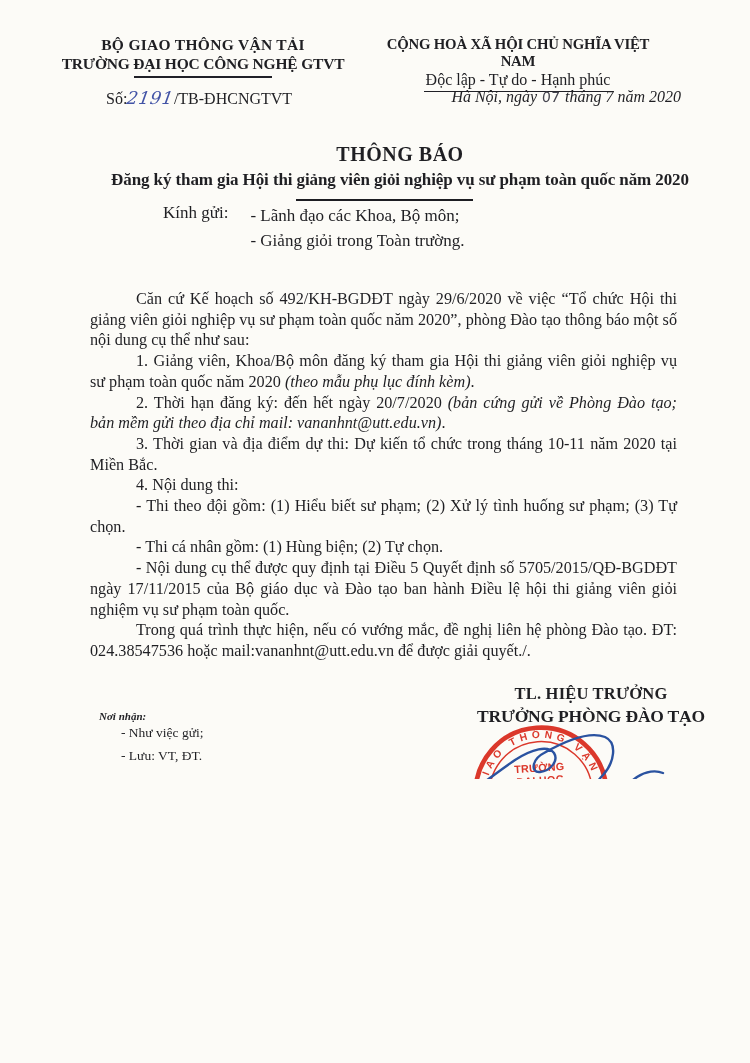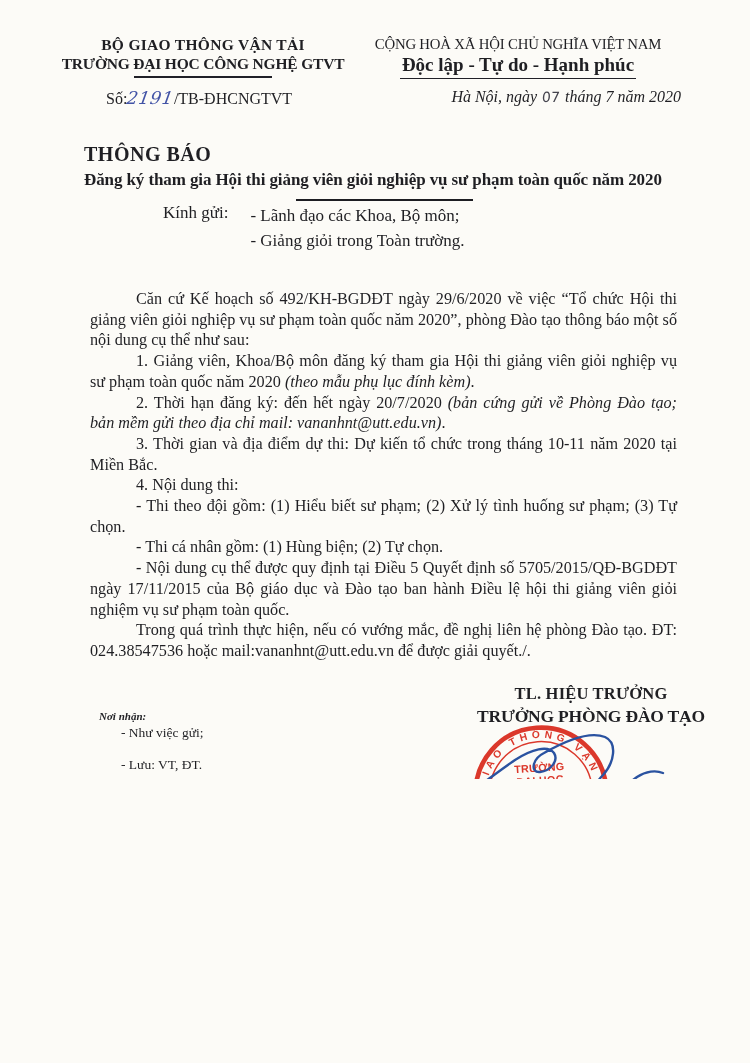--- a/index.html
+++ b/index.html
@@ -21,7 +21,7 @@
   .hdr-left .l2{font-size:15.5px;font-weight:bold;letter-spacing:-.2px;margin-top:1px;}
   .hdr-left .rule{width:138px;height:2px;background:#202027;margin:3px auto 0;}
   .hdr-right{position:absolute;left:368px;top:36px;width:300px;text-align:center;}
-  .hdr-right .l1{font-size:14.8px;font-weight:normal;letter-spacing:-.2px;}
+  .hdr-right .l1{font-size:14.8px;font-weight:bold;letter-spacing:-.2px;}
   .hdr-right .l2{display:inline-block;font-size:19px;font-weight:bold;border-bottom:1.6px solid #202027;padding:0 2px 2px;margin-top:1px;}
   .doc-number{position:absolute;left:106px;top:88px;font-size:16px;}
   .hand-blue{color:var(--hand-blue);font-style:italic;font-size:17.5px;display:inline-block;transform:skewX(-9deg);letter-spacing:.5px;font-family:"DejaVu Serif",serif;}

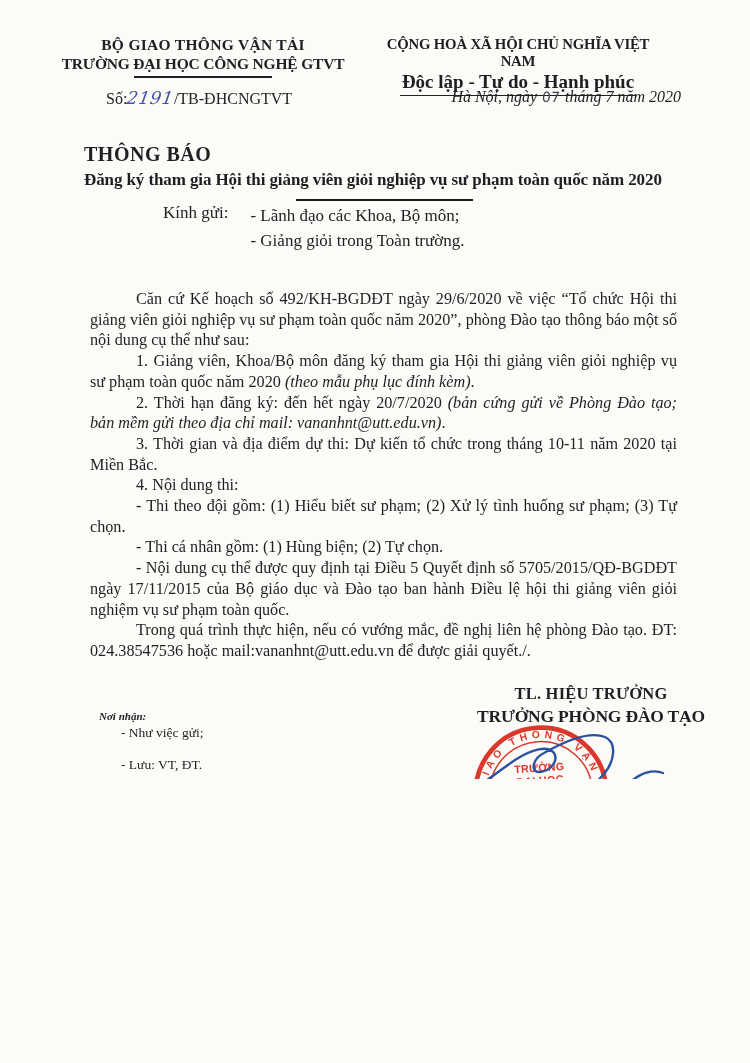--- a/index.html
+++ b/index.html
@@ -22,7 +22,7 @@
   .hdr-left .rule{width:138px;height:2px;background:#202027;margin:3px auto 0;}
   .hdr-right{position:absolute;left:368px;top:36px;width:300px;text-align:center;}
   .hdr-right .l1{font-size:14.8px;font-weight:bold;letter-spacing:-.2px;}
-  .hdr-right .l2{display:inline-block;font-size:19px;font-weight:bold;border-bottom:1.6px solid #202027;padding:0 2px 2px;margin-top:1px;}
+  .hdr-right .l2{display:inline-block;font-size:16px;font-weight:normal;border-bottom:1.6px solid #202027;padding:0 2px 2px;margin-top:1px;}
   .doc-number{position:absolute;left:106px;top:88px;font-size:16px;}
   .hand-blue{color:var(--hand-blue);font-style:italic;font-size:17.5px;display:inline-block;transform:skewX(-9deg);letter-spacing:.5px;font-family:"DejaVu Serif",serif;}
   .date-line{position:absolute;left:400px;top:88px;width:281px;text-align:right;font-style:italic;font-size:16px;}

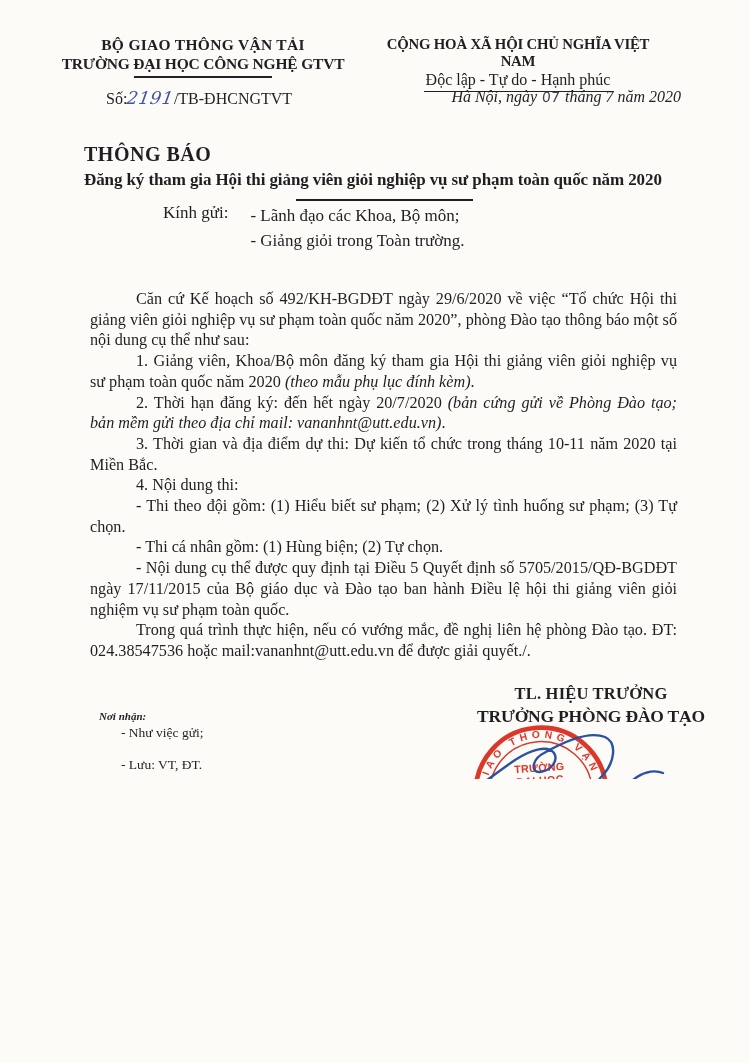--- a/index.html
+++ b/index.html
@@ -29,7 +29,7 @@
   .hand-dark{color:var(--hand-dark);font-style:normal;font-size:14px;display:inline-block;transform:skewX(-5deg);font-family:"DejaVu Sans",sans-serif;padding:0 1px;}
 
   
-  .title-block{position:absolute;left:84px;top:143px;width:598px;}
+  .title-block{position:absolute;left:101px;top:143px;width:598px;text-align:center;}
   .doc-title{font-size:20px;font-weight:bold;letter-spacing:.5px;}
   .doc-subtitle{font-size:17px;font-weight:bold;margin-top:4px;letter-spacing:-.1px;}
   .title-rule{position:absolute;left:296px;top:199px;width:177px;height:2px;background:#1d1d22;}

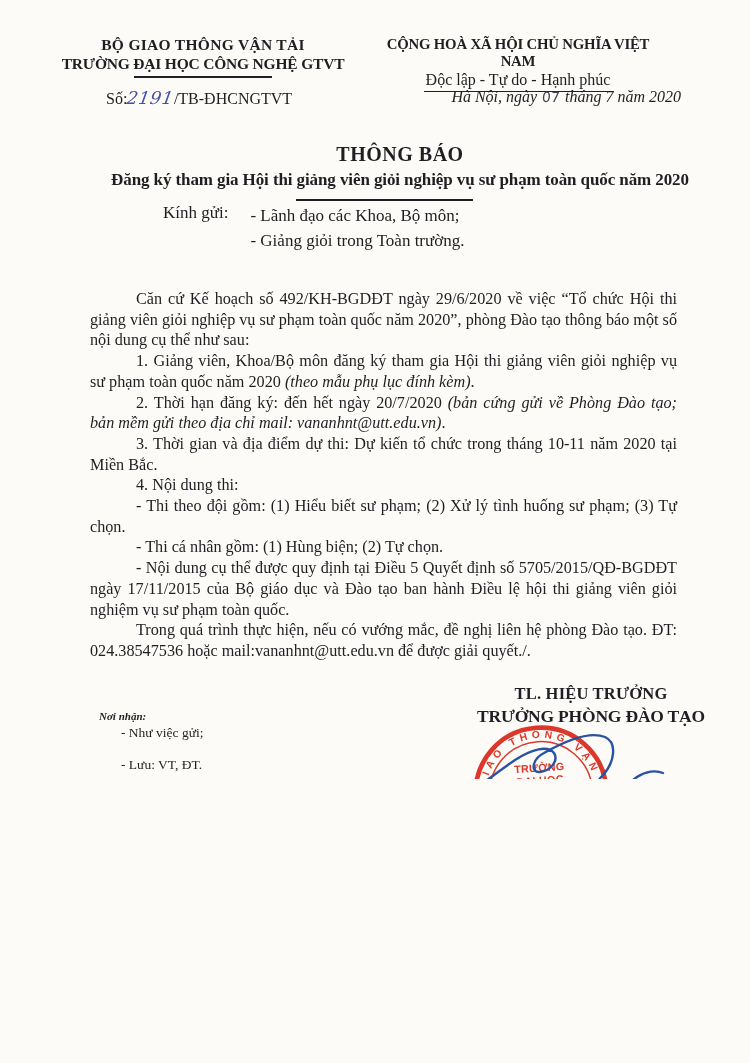--- a/index.html
+++ b/index.html
@@ -48,7 +48,7 @@
   .noi-nhan .nn-label{font-size:11px;font-weight:bold;font-style:italic;margin-top:24px;}
   .noi-nhan .nn-items{margin-left:22px;margin-top:3px;font-size:13.5px;}
   .noi-nhan .nn-items>div{line-height:16.5px;}
-  .noi-nhan .nn-items>div:last-child{margin-top:15px;}
+  .noi-nhan .nn-items>div:last-child{margin-top:6px;}
 
   .sign-block{position:absolute;left:436px;top:684px;width:310px;text-align:center;}
   .sign-block .s1{font-size:16.5px;font-weight:bold;letter-spacing:.2px;}

